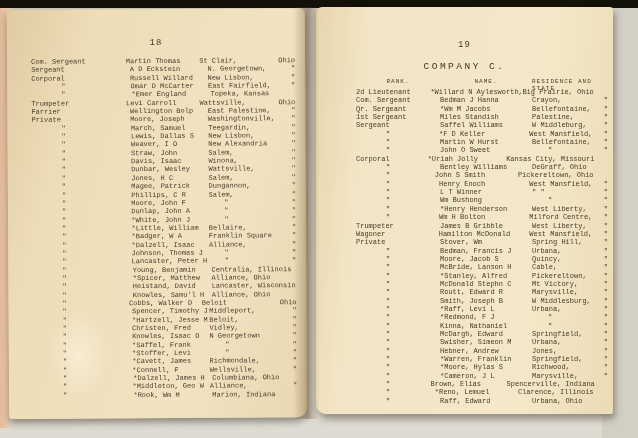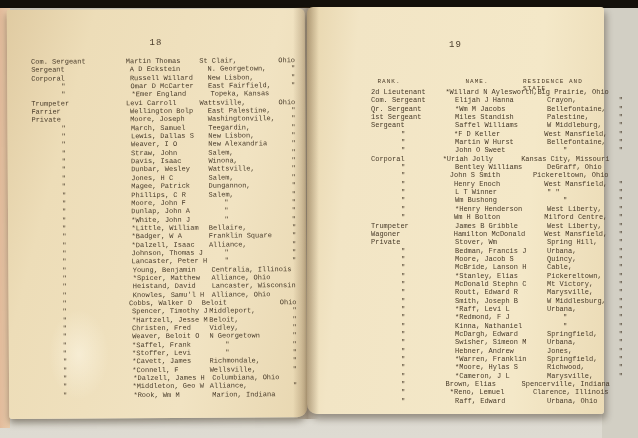--- a/index.html
+++ b/index.html
@@ -21,7 +21,7 @@
     transform:rotate(-0.35deg);
   }
   .page-right {
-    left:307px; top:7px; width:297px; height:407px;
+    left:316px; top:7px; width:297px; height:407px;
     background:linear-gradient(95deg,#e7d5ad 0%, #f2e5c5 16%, #f4e8c8 72%, #ebdbb6 100%);
     border-radius:6px 3px 3px 10px;
     box-shadow:2px 5px 7px rgba(40,28,12,.4);

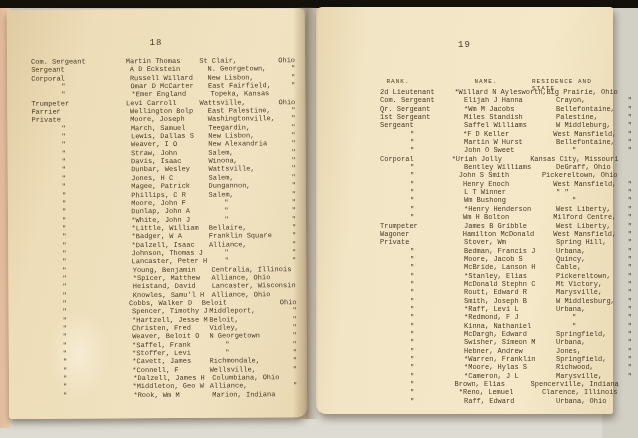--- a/index.html
+++ b/index.html
@@ -327,6 +327,7 @@
   <div class="page page-right">
 
     <div class="pagenum">19</div>
+    <div class="company-title">COMPANY  C.</div>
     <div class="colhead">
       <span class="h-rank">RANK.</span>
       <span class="h-name">NAME.</span>

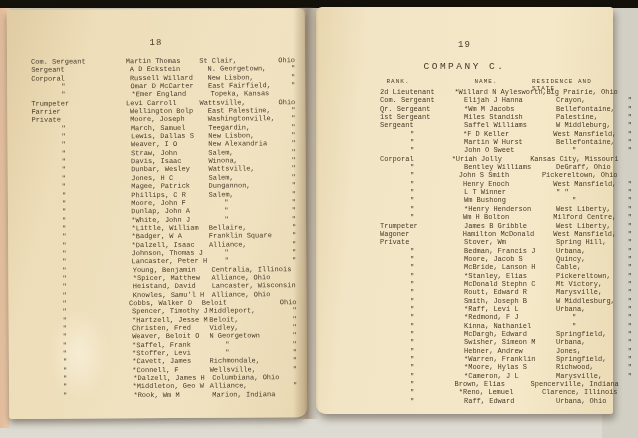--- a/index.html
+++ b/index.html
@@ -46,7 +46,7 @@
 
   .rows { position:absolute; }
   .rows-left  { left:24px; top:48px; width:264px; }
-  .rows-right { left:40px; top:81px; width:252px;margin-left:24px; }
+  .rows-right { left:40px; top:81px; width:252px; }
 
   .row { display:flex; height:8.35px; line-height:8.4px; font-size:7px; color:#473a29; white-space:nowrap; }
   .rows-left  .row .c-rank { width:78px; }

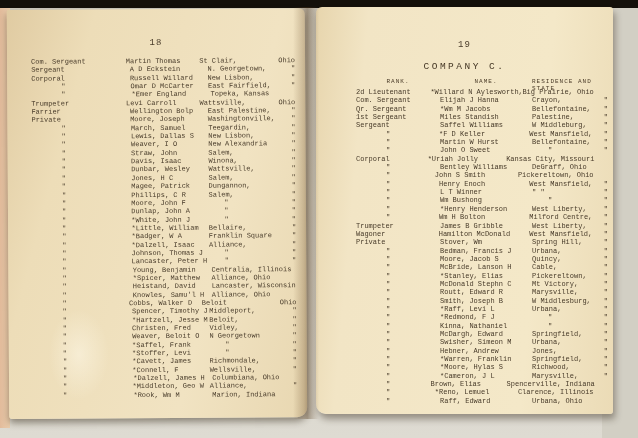--- a/index.html
+++ b/index.html
@@ -342,7 +342,7 @@
         </div>
         <div class="row">
           <span class="c-rank">Com. Sergeant</span>
-          <span class="c-name">Elijah J Hanna</span>
+          <span class="c-name">Bedman J Hanna</span>
           <span class="c-res">Crayon,</span>
           <span class="c-state">"</span>
         </div>

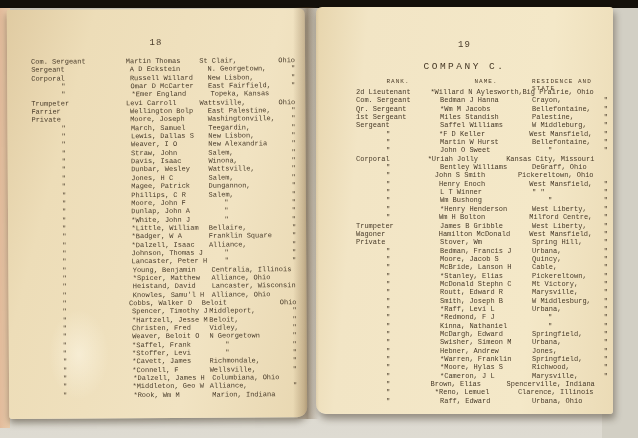--- a/index.html
+++ b/index.html
@@ -468,7 +468,7 @@
         </div>
         <div class="row">
           <span class="c-rank ditto">"</span>
-          <span class="c-name">*Stanley, Elias</span>
+          <span class="c-name">*Stanley, Alfred</span>
           <span class="c-res">Pickereltown,</span>
           <span class="c-state">"</span>
         </div>

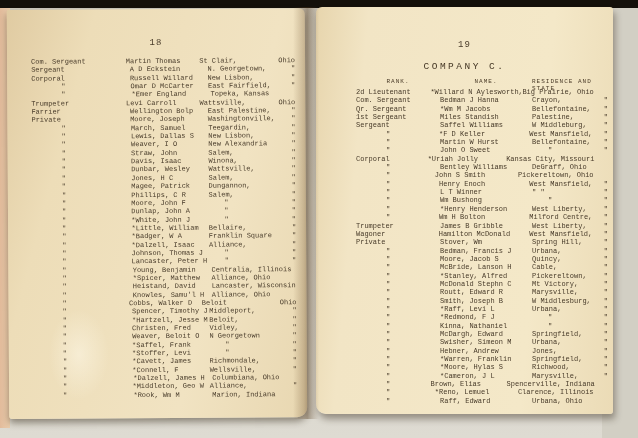--- a/index.html
+++ b/index.html
@@ -275,7 +275,7 @@
         </div>
         <div class="row">
           <span class="c-rank ditto">"</span>
-          <span class="c-name">Weaver, Beloit O</span>
+          <span class="c-name">Knowles, Isaac O</span>
           <span class="c-res">N Georgetown</span>
           <span class="c-state">"</span>
         </div>

